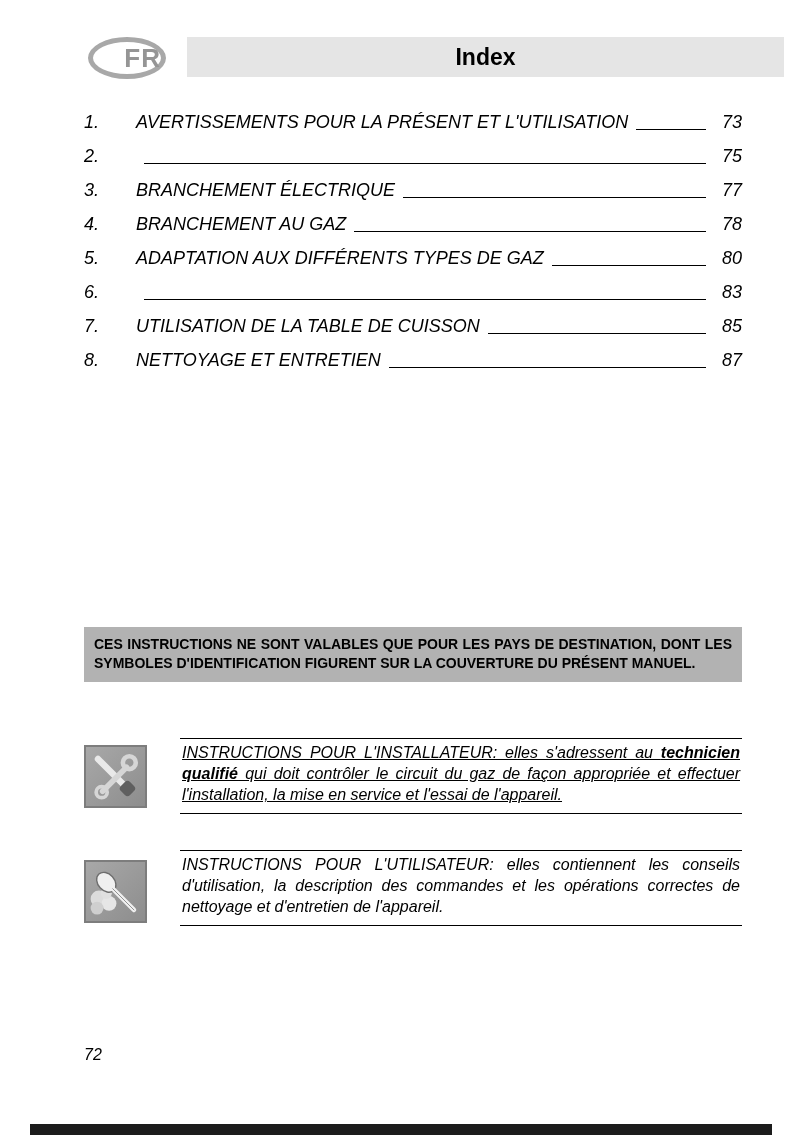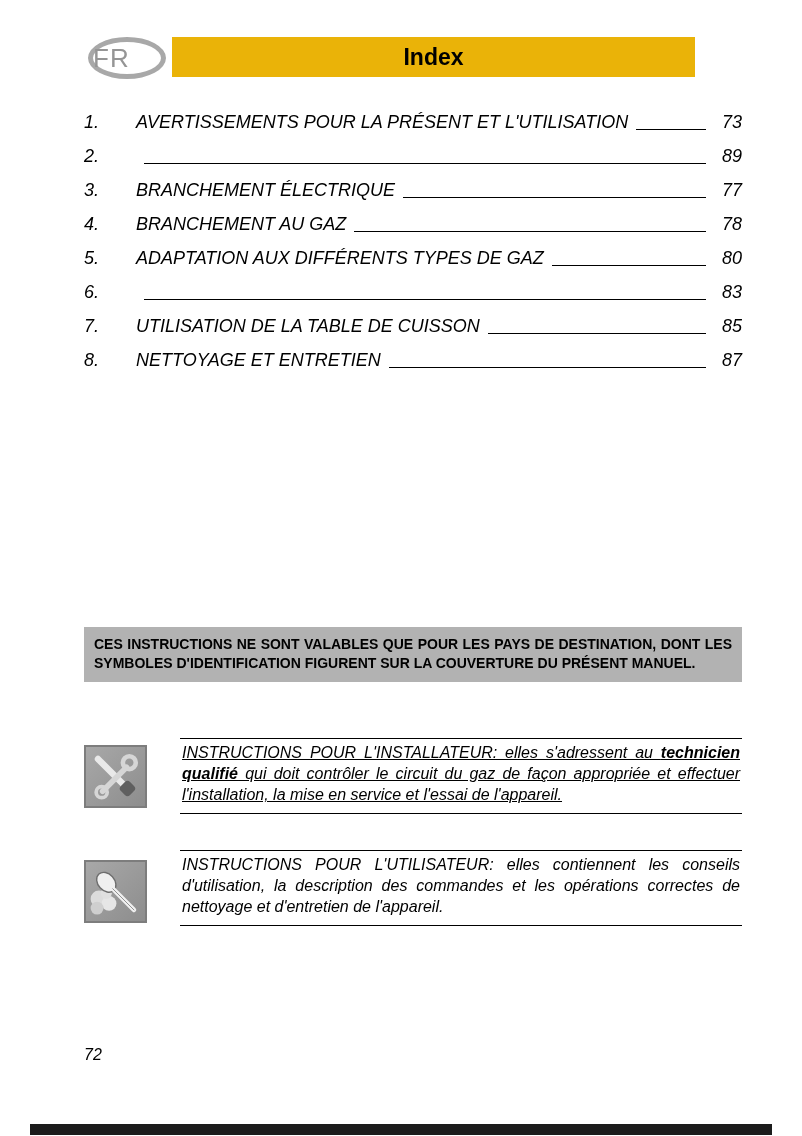--- a/index.html
+++ b/index.html
@@ -21,9 +21,9 @@
     width: 78px; height: 42px;
     border: 5px solid #a8a8a8;
     border-radius: 50%;
-    display: flex; align-items: center; justify-content: flex-start;
+    display: flex; align-items: center; justify-content: flex-end;
     color: #959595;
-    font-weight: normal;
+    font-weight: bold;
     font-size: 26px;
     letter-spacing: 1px;
   }

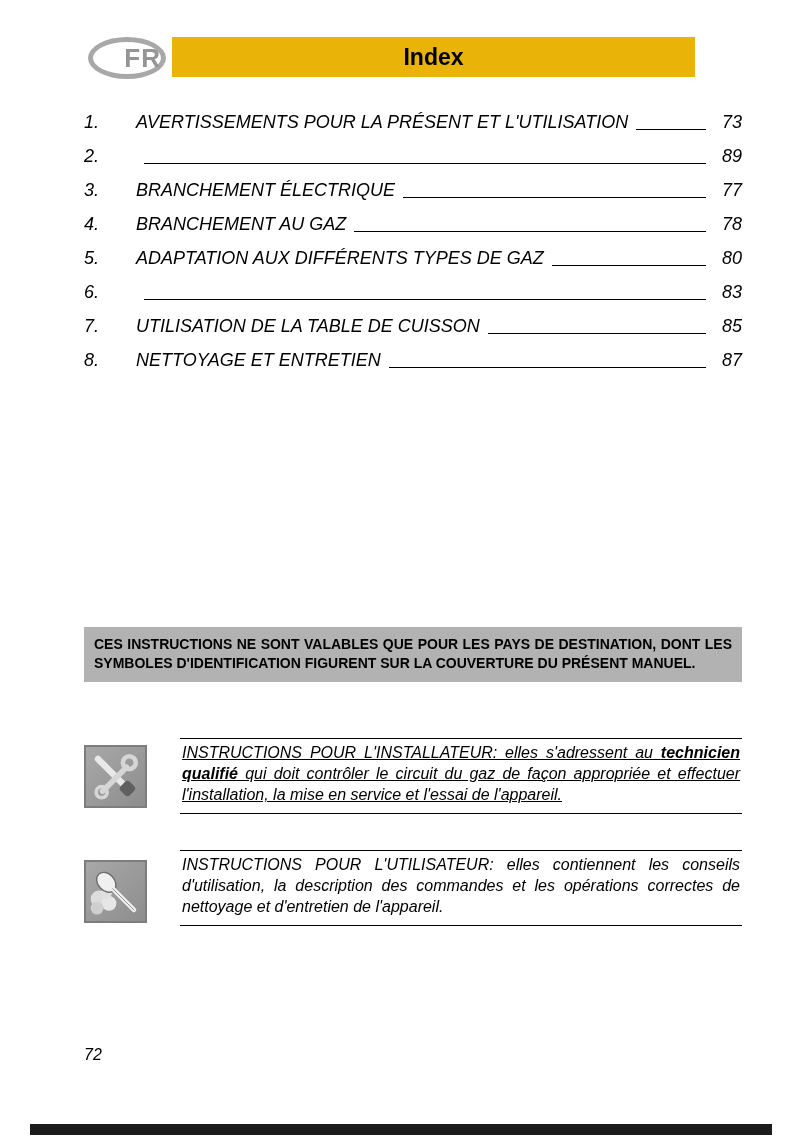--- a/index.html
+++ b/index.html
@@ -31,9 +31,9 @@
   
   .header-bar {
     position: absolute;
-    left: 172px; top: 37px;
-    width: 523px; height: 40px;
-    background: #eab308;
+    left: 187px; top: 37px;
+    width: 597px; height: 40px;
+    background: #e5e5e5;
     display: flex; align-items: center; justify-content: center;
   }
   .header-bar .title {

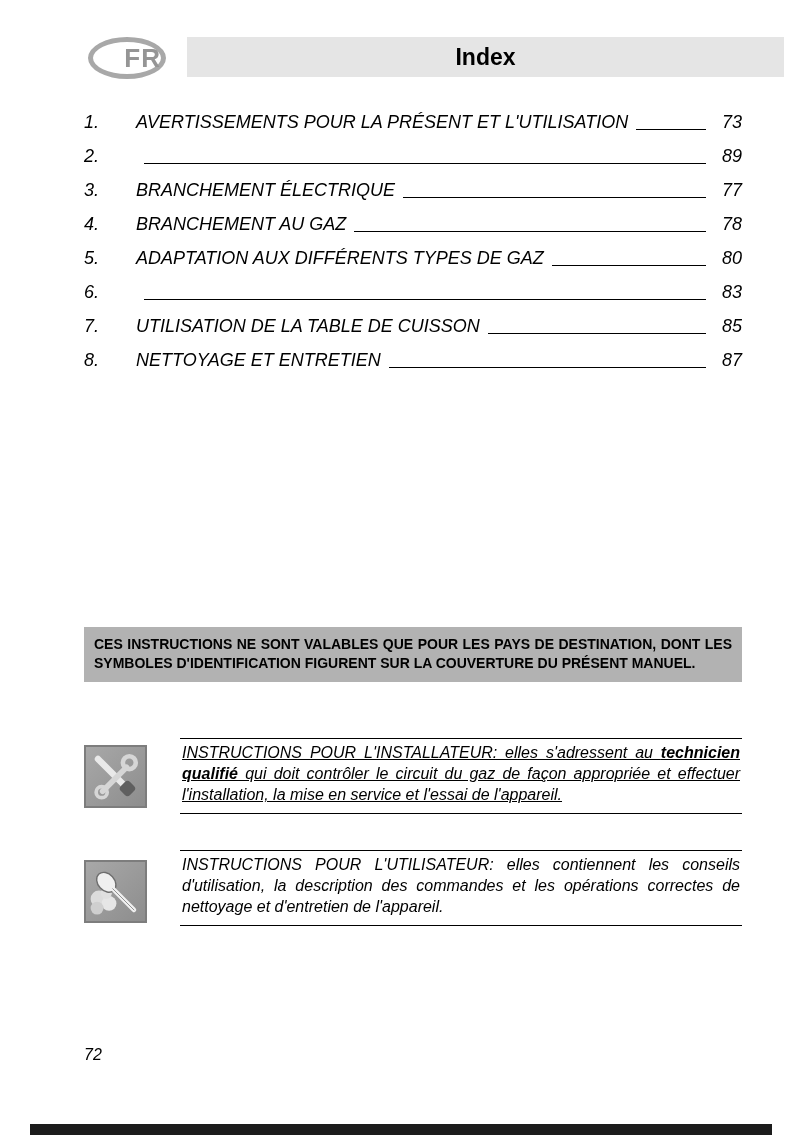--- a/index.html
+++ b/index.html
@@ -150,7 +150,7 @@
     <div class="toc-row">
       <span class="toc-num">2.</span>
       <span class="toc-leader"></span>
-      <span class="toc-page">89</span>
+      <span class="toc-page">75</span>
     </div>
     <div class="toc-row">
       <span class="toc-num">3.</span>

